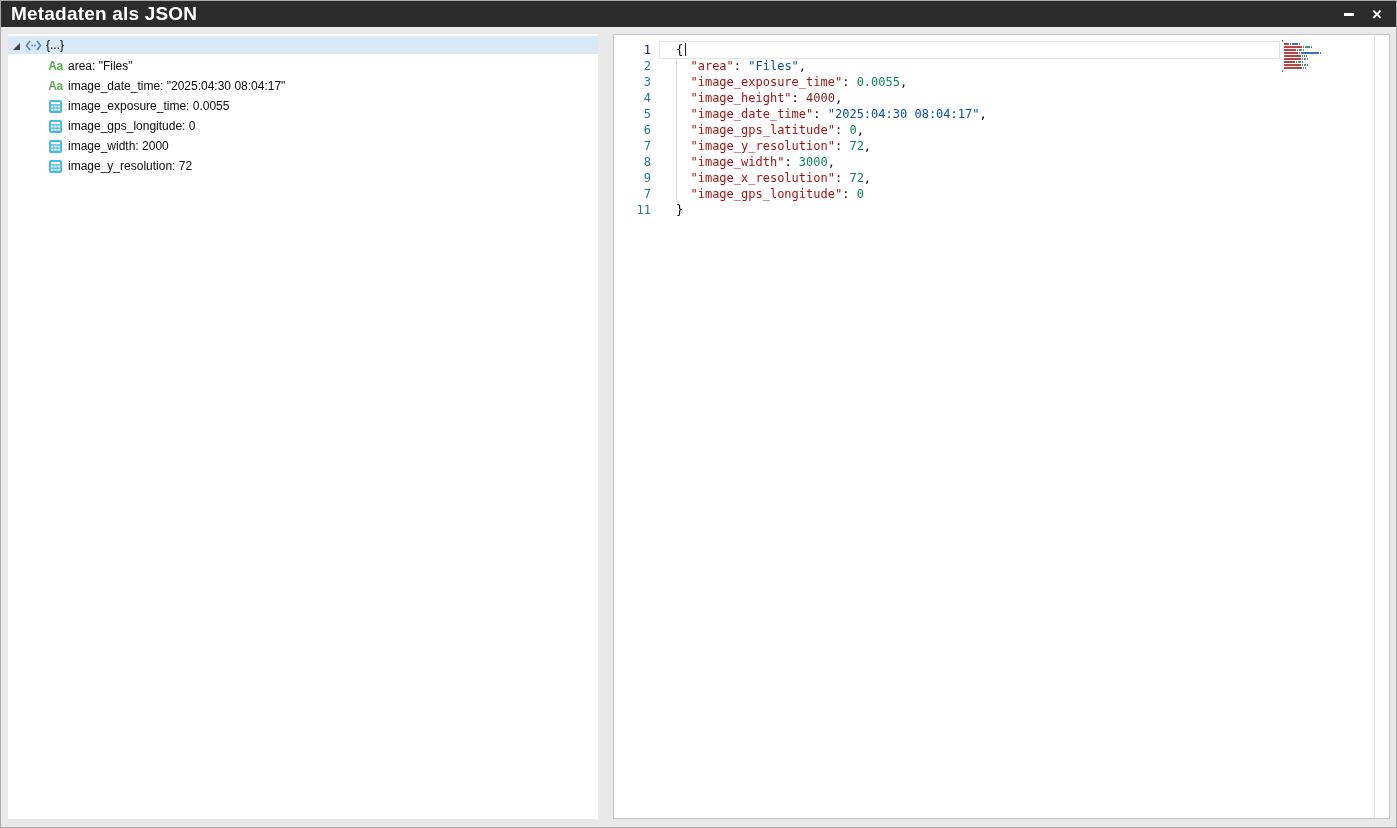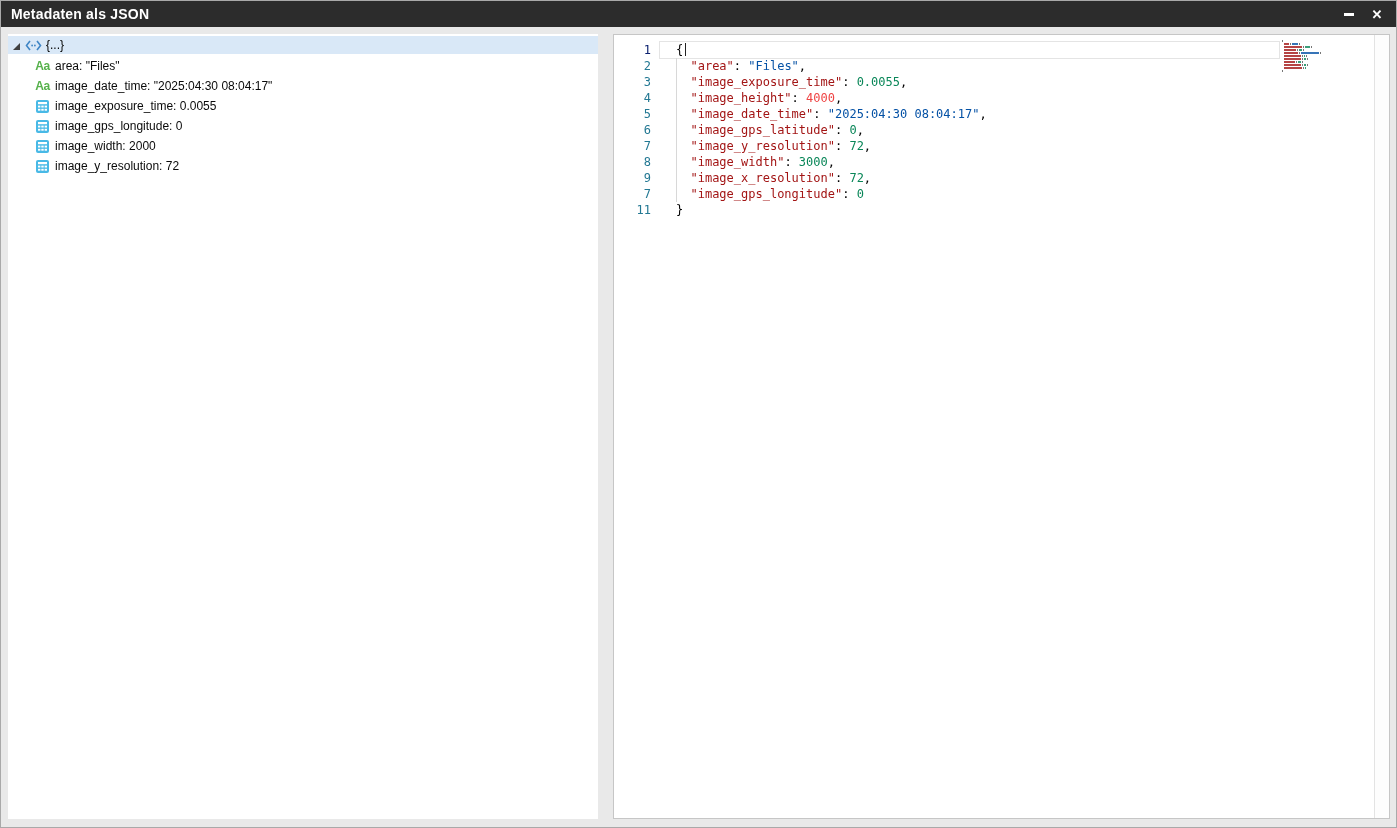--- a/index.html
+++ b/index.html
@@ -16,7 +16,7 @@
     position:absolute; left:0; top:0; width:100%; height:26px;
     display:flex; align-items:center; padding:0 8px 0 10px;
   }
-  .title { color:#ffffff; font-size:14px; font-weight:bold; letter-spacing:.2px; }
+  .title { color:#ffffff; font-size:19px; font-weight:bold; letter-spacing:.2px; }
   .tb-buttons { margin-left:auto; display:flex; align-items:center; gap:6px; }
   .tb-btn {
     width:22px; height:22px; display:flex; align-items:center; justify-content:center;

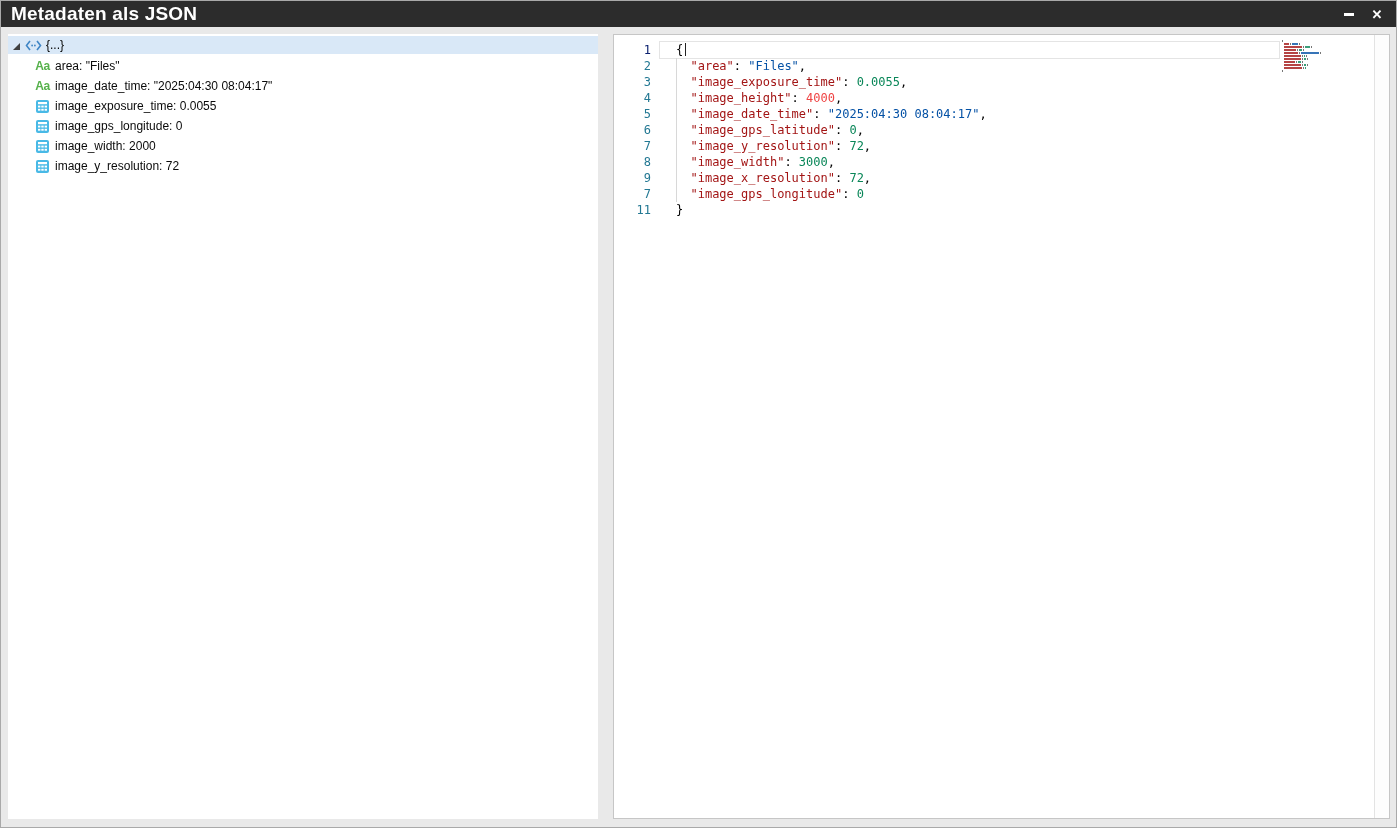--- a/index.html
+++ b/index.html
@@ -41,7 +41,7 @@
   .obj-icon { display:flex; align-items:center; margin-right:4px; }
   .root-label { font-size:12px; color:#000; }
   .tree-items { margin-top:2px; }
-  .tree-row { height:20px; display:flex; align-items:center; padding-left:27px; }
+  .tree-row { height:20px; display:flex; align-items:center; padding-left:40px; }
   .tree-ic { width:15px; margin-right:5px; display:flex; align-items:center; justify-content:center; }
   .ic-str { font-size:12px; font-weight:bold; letter-spacing:-0.5px; line-height:1; }
   .tree-label { font-size:12px; color:#0a0a0a; white-space:pre; }

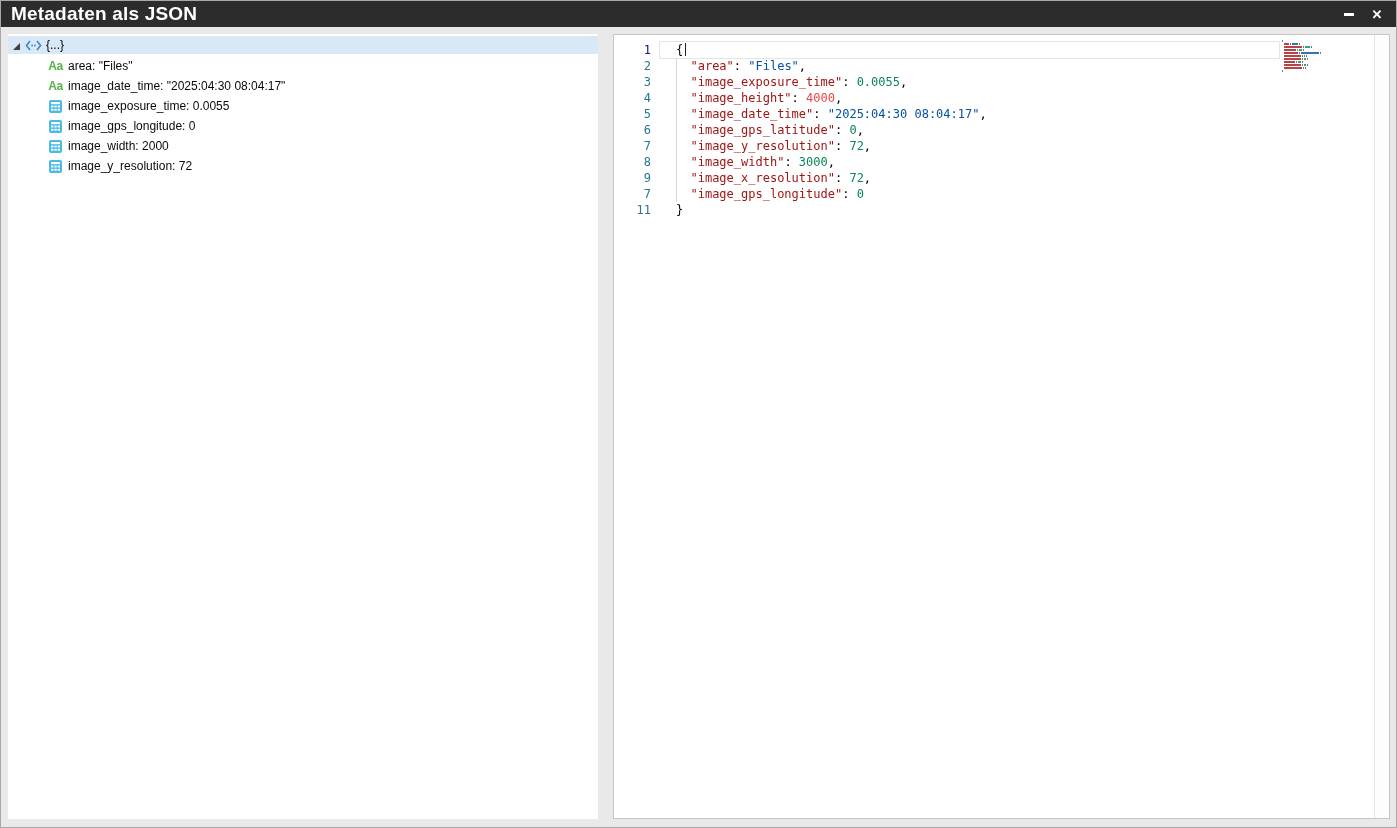--- a/index.html
+++ b/index.html
@@ -202,7 +202,7 @@
         <div class="code-line"><span class="tk" style="color: rgb(0, 0, 0);">{</span></div>
         <div class="code-line"><span>  </span><span class="tk" style="color: rgb(163, 21, 21);">"area"</span><span class="tk" style="color: rgb(0, 0, 0);">: </span><span class="tk" style="color: rgb(4, 81, 165);">"Files"</span><span class="tk" style="color: rgb(0, 0, 0);">,</span></div>
         <div class="code-line"><span>  </span><span class="tk" style="color: rgb(163, 21, 21);">"image_exposure_time"</span><span class="tk" style="color: rgb(0, 0, 0);">: </span><span class="tk" style="color: rgb(9, 134, 88);">0.0055</span><span class="tk" style="color: rgb(0, 0, 0);">,</span></div>
-        <div class="code-line"><span>  </span><span class="tk" style="color: rgb(163, 21, 21);">"image_height"</span><span class="tk" style="color: rgb(0, 0, 0);">: </span><span class="tk" style="color: #ef4444;">4000</span><span class="tk" style="color: rgb(0, 0, 0);">,</span></div>
+        <div class="code-line"><span>  </span><span class="tk" style="color: rgb(163, 21, 21);">"image_height"</span><span class="tk" style="color: rgb(0, 0, 0);">: </span><span class="tk" style="color: #7f1d1d;">4000</span><span class="tk" style="color: rgb(0, 0, 0);">,</span></div>
         <div class="code-line"><span>  </span><span class="tk" style="color: rgb(163, 21, 21);">"image_date_time"</span><span class="tk" style="color: rgb(0, 0, 0);">: </span><span class="tk" style="color: rgb(4, 81, 165);">"2025:04:30 08:04:17"</span><span class="tk" style="color: rgb(0, 0, 0);">,</span></div>
         <div class="code-line"><span>  </span><span class="tk" style="color: rgb(163, 21, 21);">"image_gps_latitude"</span><span class="tk" style="color: rgb(0, 0, 0);">: </span><span class="tk" style="color: rgb(9, 134, 88);">0</span><span class="tk" style="color: rgb(0, 0, 0);">,</span></div>
         <div class="code-line"><span>  </span><span class="tk" style="color: rgb(163, 21, 21);">"image_y_resolution"</span><span class="tk" style="color: rgb(0, 0, 0);">: </span><span class="tk" style="color: rgb(9, 134, 88);">72</span><span class="tk" style="color: rgb(0, 0, 0);">,</span></div>

